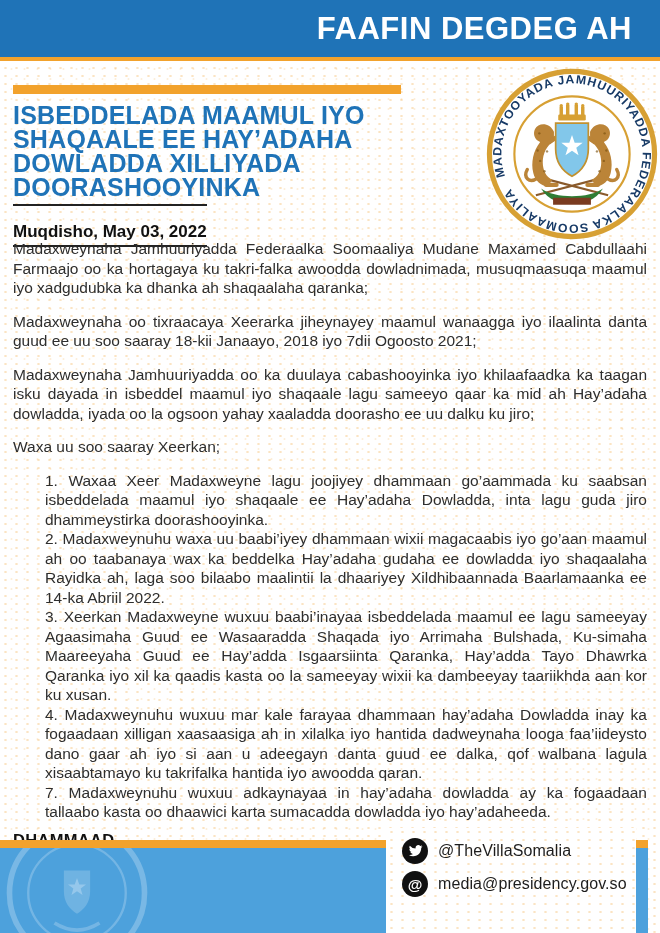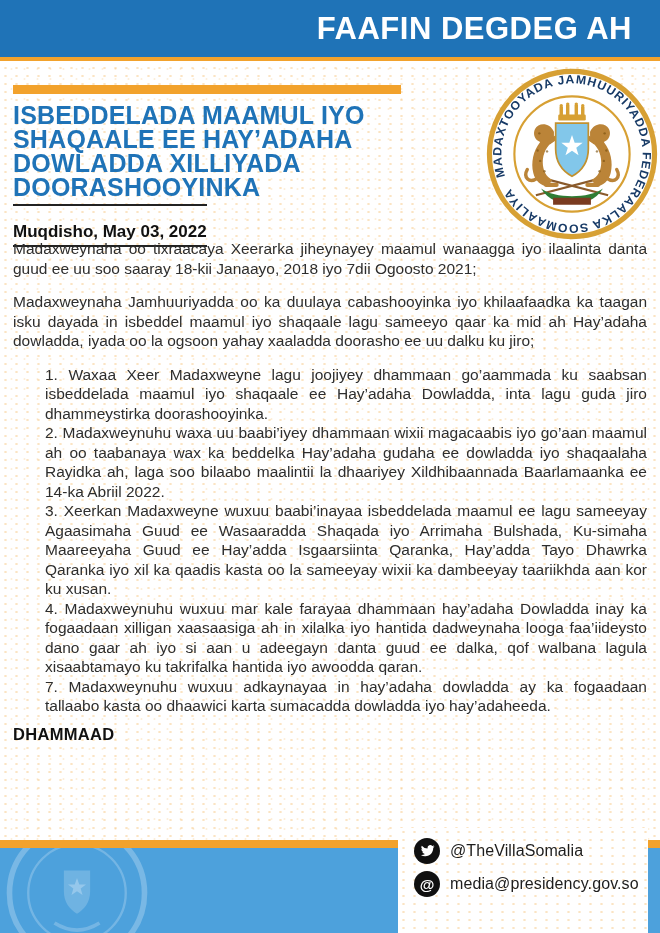--- a/index.html
+++ b/index.html
@@ -106,6 +106,7 @@
   </svg>
 
   <section class="body-text">
+    <p>Madaxweynaha Jamhuuriyadda Federaalka Soomaaliya Mudane Maxamed Cabdullaahi Farmaajo oo ka hortagaya ku takri-falka awoodda dowladnimada, musuqmaasuqa maamul iyo xadgudubka ka dhanka ah shaqaalaha qaranka;</p>
     <p>Madaxweynaha oo tixraacaya Xeerarka jiheynayey maamul wanaagga iyo ilaalinta danta guud ee uu soo saaray 18-kii Janaayo, 2018 iyo 7dii Ogoosto 2021;</p>
     <p>Madaxweynaha Jamhuuriyadda oo ka duulaya cabashooyinka iyo khilaafaadka ka taagan isku dayada in isbeddel maamul iyo shaqaale lagu sameeyo qaar ka mid ah Hay’adaha dowladda, iyada oo la ogsoon yahay xaaladda doorasho ee uu dalku ku jiro;</p>
     <div class="decree-list">

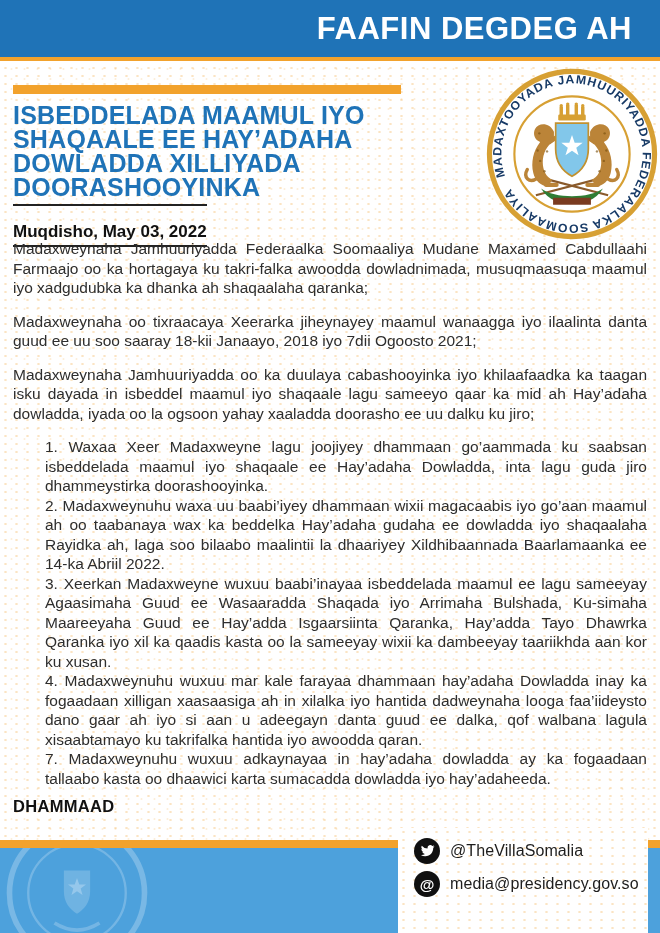--- a/index.html
+++ b/index.html
@@ -109,6 +109,7 @@
     <p>Madaxweynaha Jamhuuriyadda Federaalka Soomaaliya Mudane Maxamed Cabdullaahi Farmaajo oo ka hortagaya ku takri-falka awoodda dowladnimada, musuqmaasuqa maamul iyo xadgudubka ka dhanka ah shaqaalaha qaranka;</p>
     <p>Madaxweynaha oo tixraacaya Xeerarka jiheynayey maamul wanaagga iyo ilaalinta danta guud ee uu soo saaray 18-kii Janaayo, 2018 iyo 7dii Ogoosto 2021;</p>
     <p>Madaxweynaha Jamhuuriyadda oo ka duulaya cabashooyinka iyo khilaafaadka ka taagan isku dayada in isbeddel maamul iyo shaqaale lagu sameeyo qaar ka mid ah Hay’adaha dowladda, iyada oo la ogsoon yahay xaaladda doorasho ee uu dalku ku jiro;</p>
+    <p>Waxa uu soo saaray Xeerkan;</p>
     <div class="decree-list">
       <p>1. Waxaa Xeer Madaxweyne lagu joojiyey dhammaan go’aammada ku saabsan isbeddelada maamul iyo shaqaale ee Hay’adaha Dowladda, inta lagu guda jiro dhammeystirka doorashooyinka.</p>
       <p>2. Madaxweynuhu waxa uu baabi’iyey dhammaan wixii magacaabis iyo go’aan maamul ah oo taabanaya wax ka beddelka Hay’adaha gudaha ee dowladda iyo shaqaalaha Rayidka ah, laga soo bilaabo maalintii la dhaariyey Xildhibaannada Baarlamaanka ee 14-ka Abriil 2022.</p>

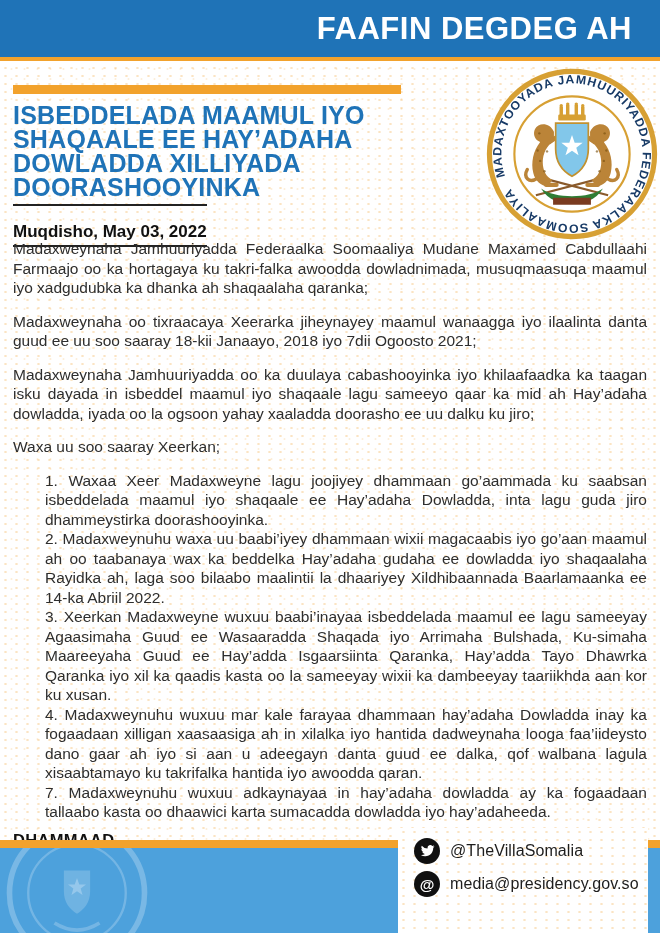--- a/index.html
+++ b/index.html
@@ -34,7 +34,7 @@
   .decree-list p{margin:0;}
   .closing{font-weight:800;font-size:16.5px;margin-top:9px;letter-spacing:.3px;color:#111;}
   
-  .footer{position:absolute;left:0;right:0;bottom:0;height:93px;}
+  .footer{position:absolute;left:0;right:12px;bottom:0;height:93px;}
   .footer-orange{position:absolute;top:0;left:0;right:0;height:8px;background:var(--orange,#f2a22c);}
   .footer-blue{position:absolute;top:8px;bottom:0;left:0;right:0;background:var(--light-blue,#4da1dc);overflow:hidden;}
   .watermark{position:absolute;left:2px;top:-30px;width:150px;height:150px;opacity:.55;}

